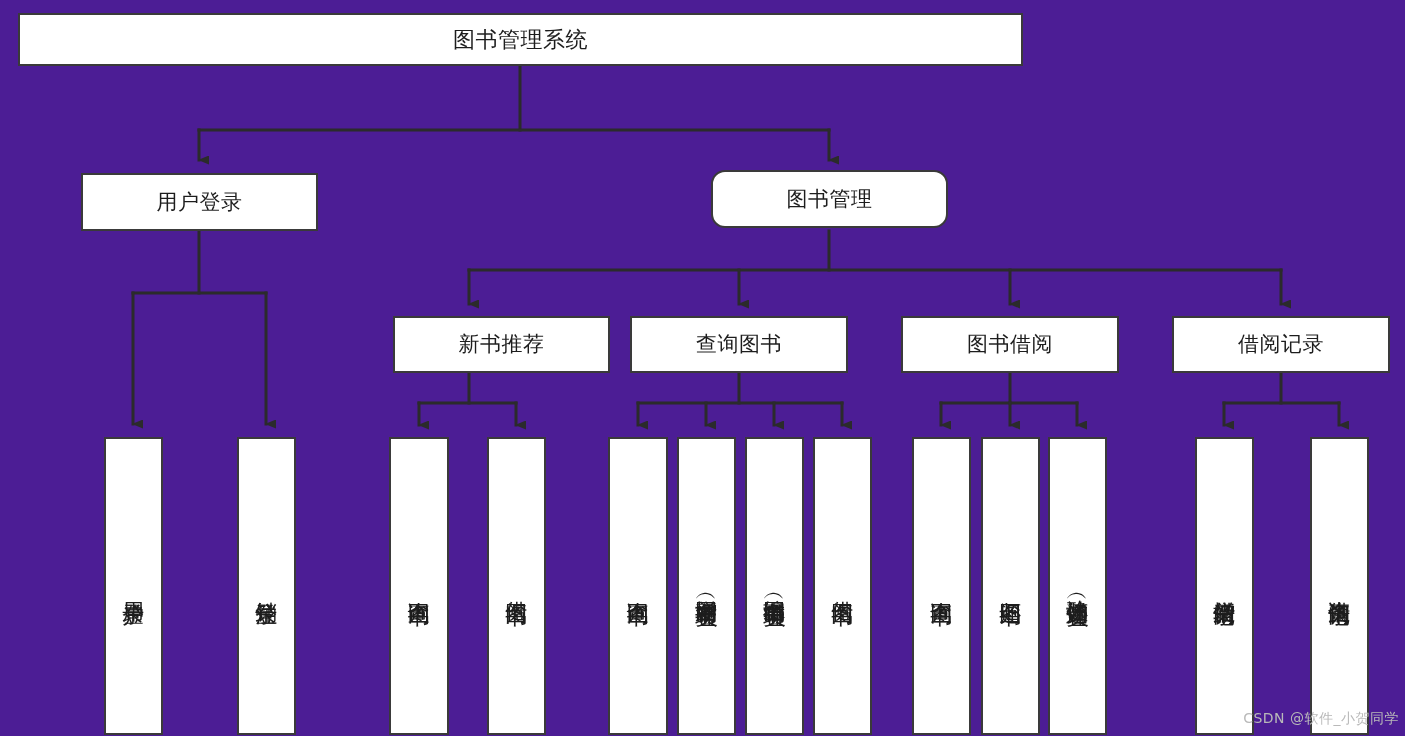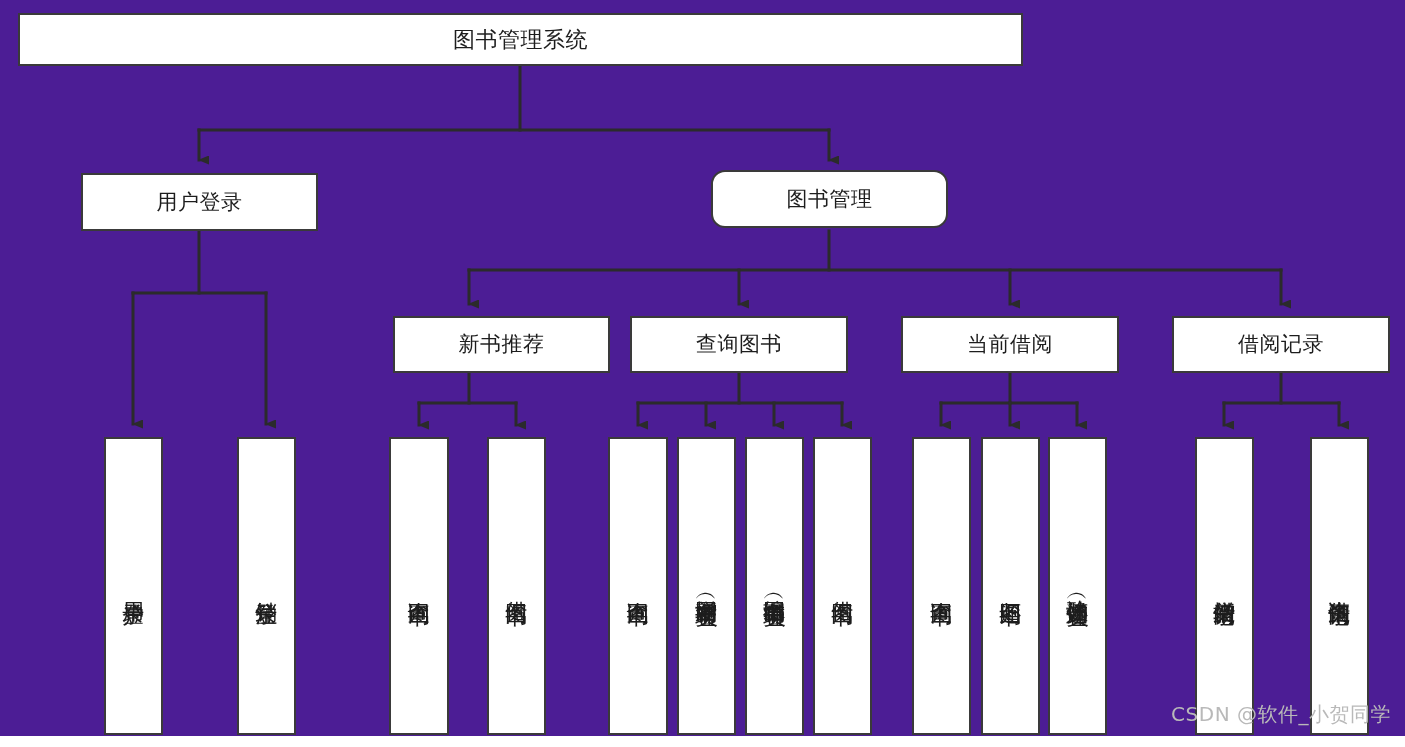--- a/index.html
+++ b/index.html
@@ -150,7 +150,7 @@
     <span class="node-label">查询图书</span>
   </div>
   <div class="node horiz" style="left:901px; top:316px; width:218px; height:57px;">
-    <span class="node-label">当前借阅</span>
+    <span class="node-label">图书借阅</span>
   </div>
   <div class="node horiz" style="left:1172px; top:316px; width:218px; height:57px;justify-content:center;">
     <span class="node-label">借阅记录</span>

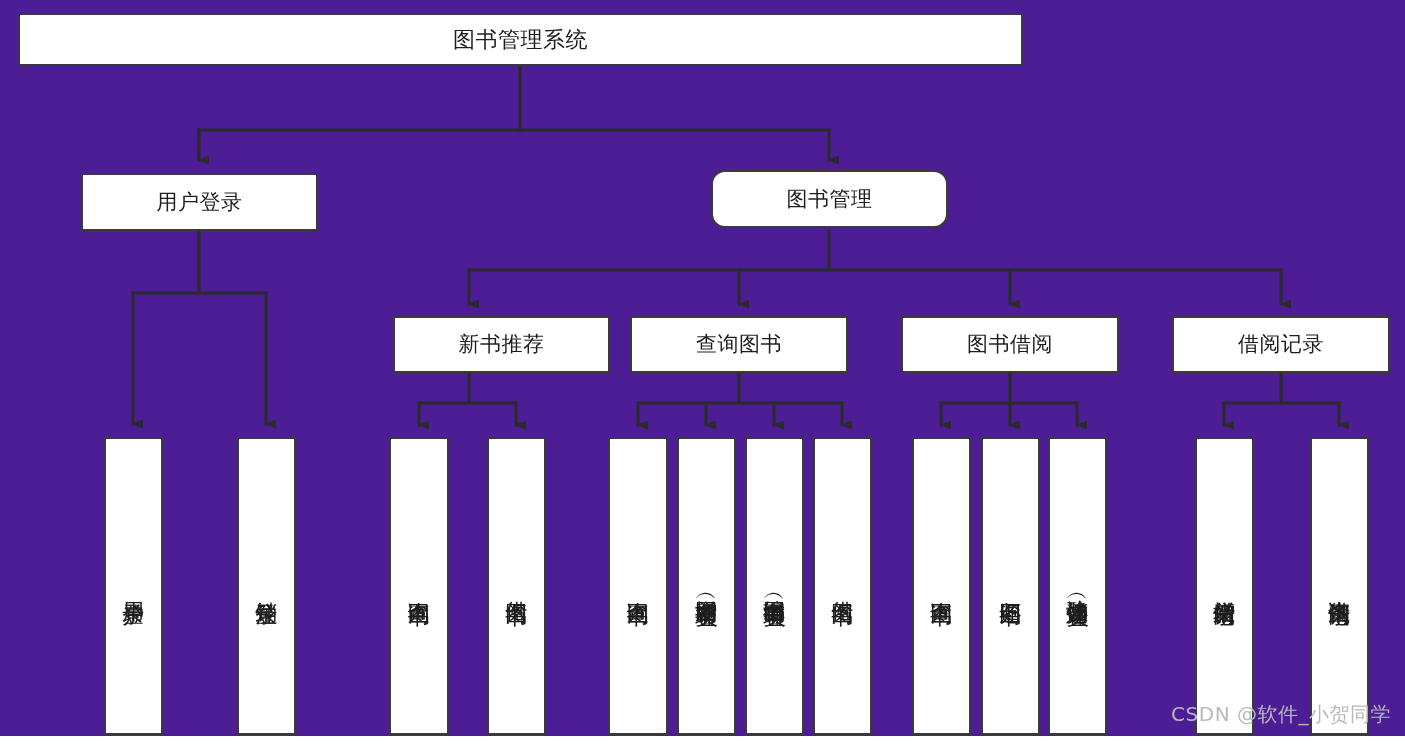--- a/index.html
+++ b/index.html
@@ -66,9 +66,9 @@
   }
   #watermark {
     position: absolute;
-    right: 14px;
+    right: 6px;
     bottom: 8px;
-    font-size: 20px;
+    font-size: 14px;
     color: #b9b9b9;
     letter-spacing: 0.5px;
     white-space: nowrap;

